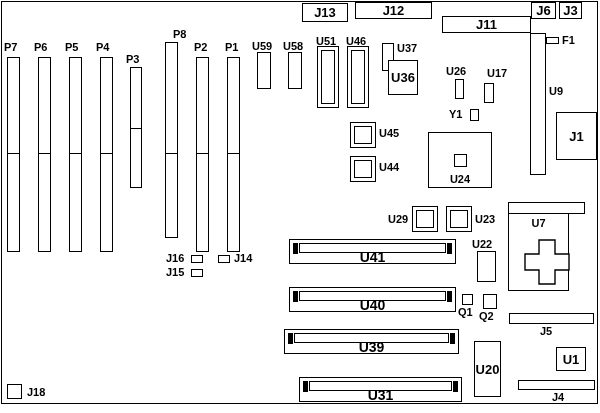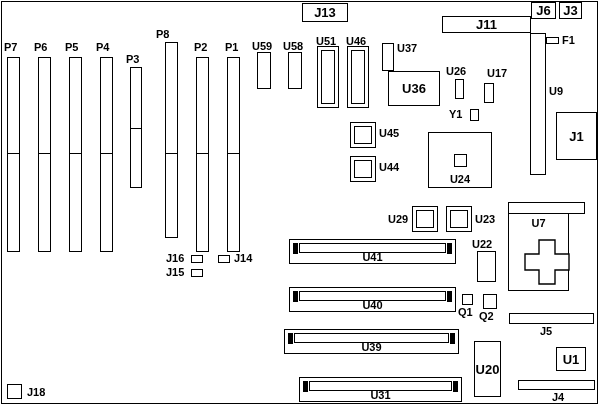--- a/index.html
+++ b/index.html
@@ -26,6 +26,9 @@
   <div class="box cbox" style="left:302px;top:3px;width:46px;height:19px">
       <span>J13</span>
     </div>
+  <div class="box cbox" style="left:355px;top:2px;width:77px;height:17px">
+      <span>J12</span>
+    </div>
   <div class="box cbox" style="left:442px;top:16px;width:89px;height:17px">
       <span>J11</span>
     </div>

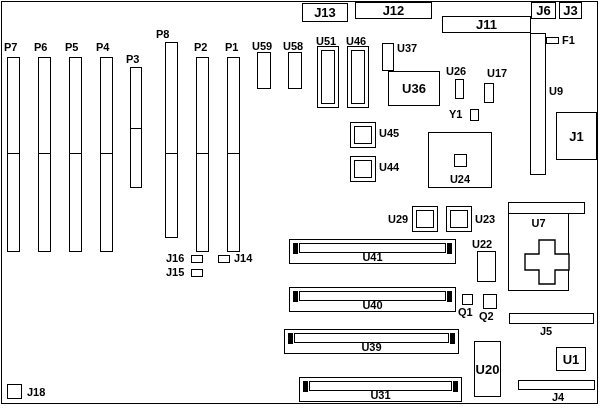--- a/index.html
+++ b/index.html
@@ -44,7 +44,7 @@
   <span class="lbl" style="left:65px;top:41px">P5</span>
   <span class="lbl" style="left:96px;top:41px">P4</span>
   <span class="lbl" style="left:126px;top:53px">P3</span>
-  <span class="lbl" style="left:156px;top:28px">P8</span>
+  <span class="lbl" style="left:173px;top:28px">P8</span>
   <span class="lbl" style="left:194px;top:41px">P2</span>
   <span class="lbl" style="left:225px;top:41px">P1</span>
 

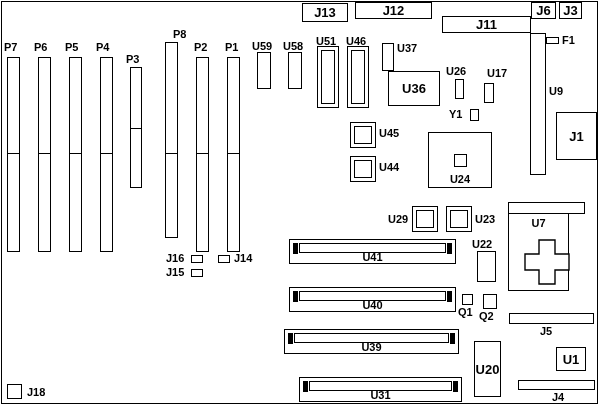--- a/index.html
+++ b/index.html
@@ -90,7 +90,7 @@
   <div class="box" style="left:382px;top:43px;width:12px;height:28px"></div>
   <span class="lbl" style="left:397px;top:42px">U37</span>
 
-  <div class="box cbox" style="left:388px;top:71px;width:52px;height:35px">
+  <div class="box cbox" style="left:388px;top:60px;width:30px;height:35px">
       <span>U36</span>
     </div>
 

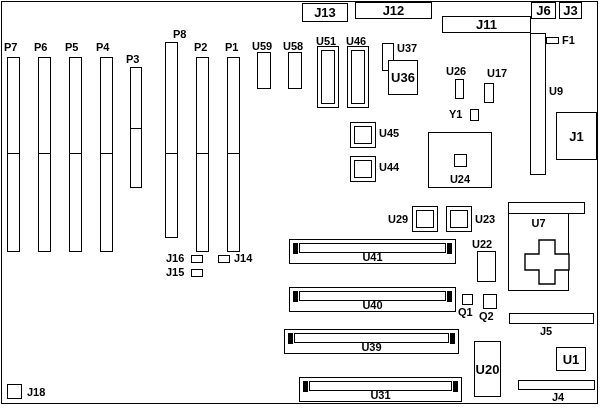--- a/index.html
+++ b/index.html
@@ -14,7 +14,7 @@
   .simm-bar{position:absolute;left:9px;right:9px;top:3px;height:8px;border:1px solid #000}
   .simm-end{position:absolute;top:3px;width:5px;height:11px;background:#000}
   .simm-end.l{left:3px}.simm-end.r{right:3px}
-  .simm-lbl{position:absolute;left:0;right:0;bottom:0;text-align:center;font-size:11px;font-weight:bold;line-height:12px}
+  .simm-lbl{position:absolute;left:0;right:0;bottom:0;text-align:center;font-size:14px;font-weight:bold;line-height:12px}
   .ctr{left:0;right:0;text-align:center}
 </style>
 </head>

